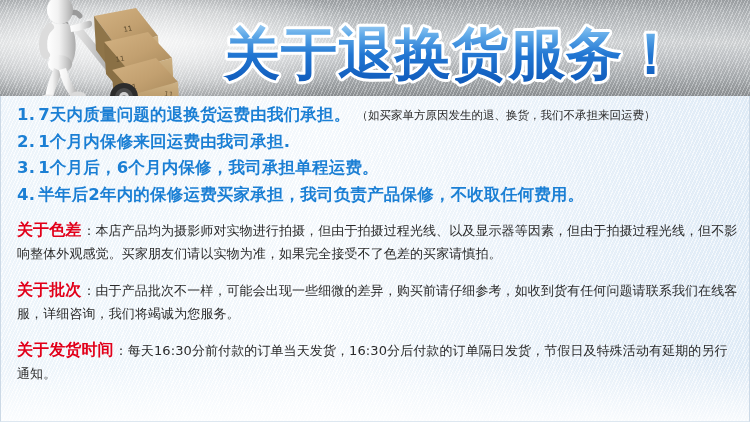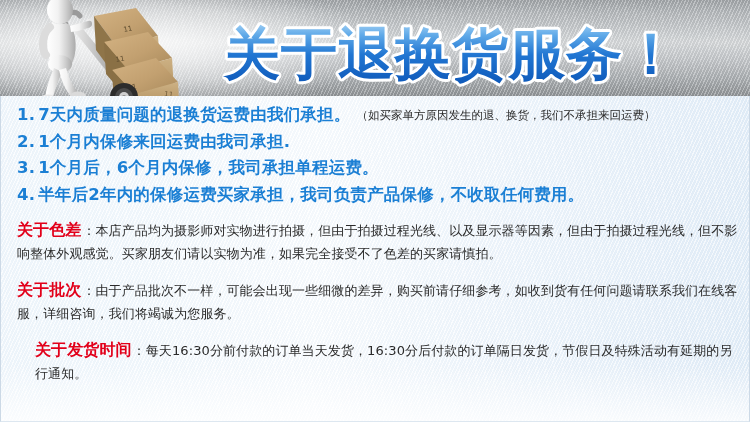--- a/index.html
+++ b/index.html
@@ -182,7 +182,7 @@
   }
   #section-0 { margin-top: 14px; }
   #section-1 { margin-top: 13px; }
-  #section-2 { margin-top: 13px; margin-left: 18px; }
+  #section-2 { margin-top: 13px; }
 </style>
 </head>
 <body>

